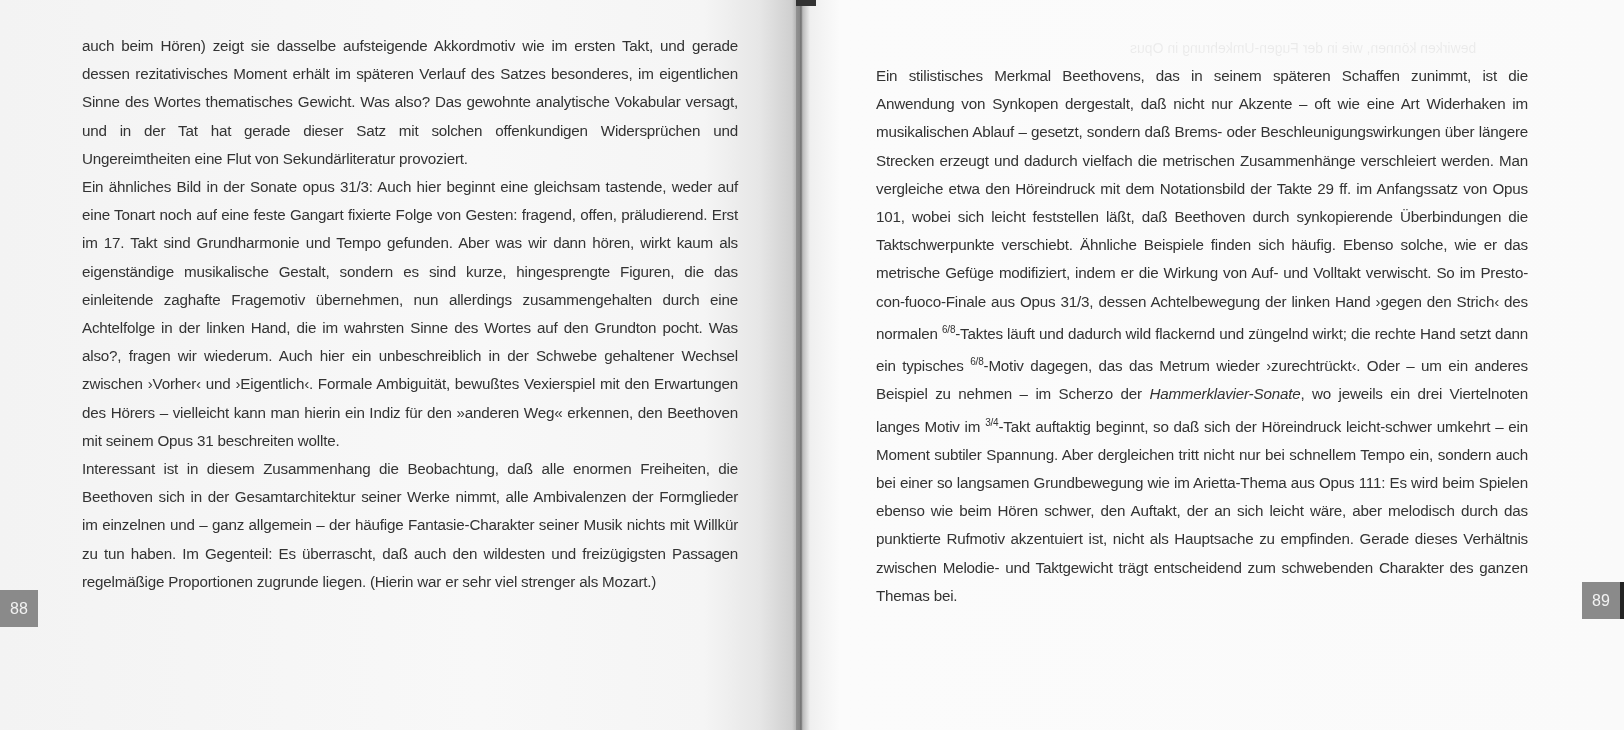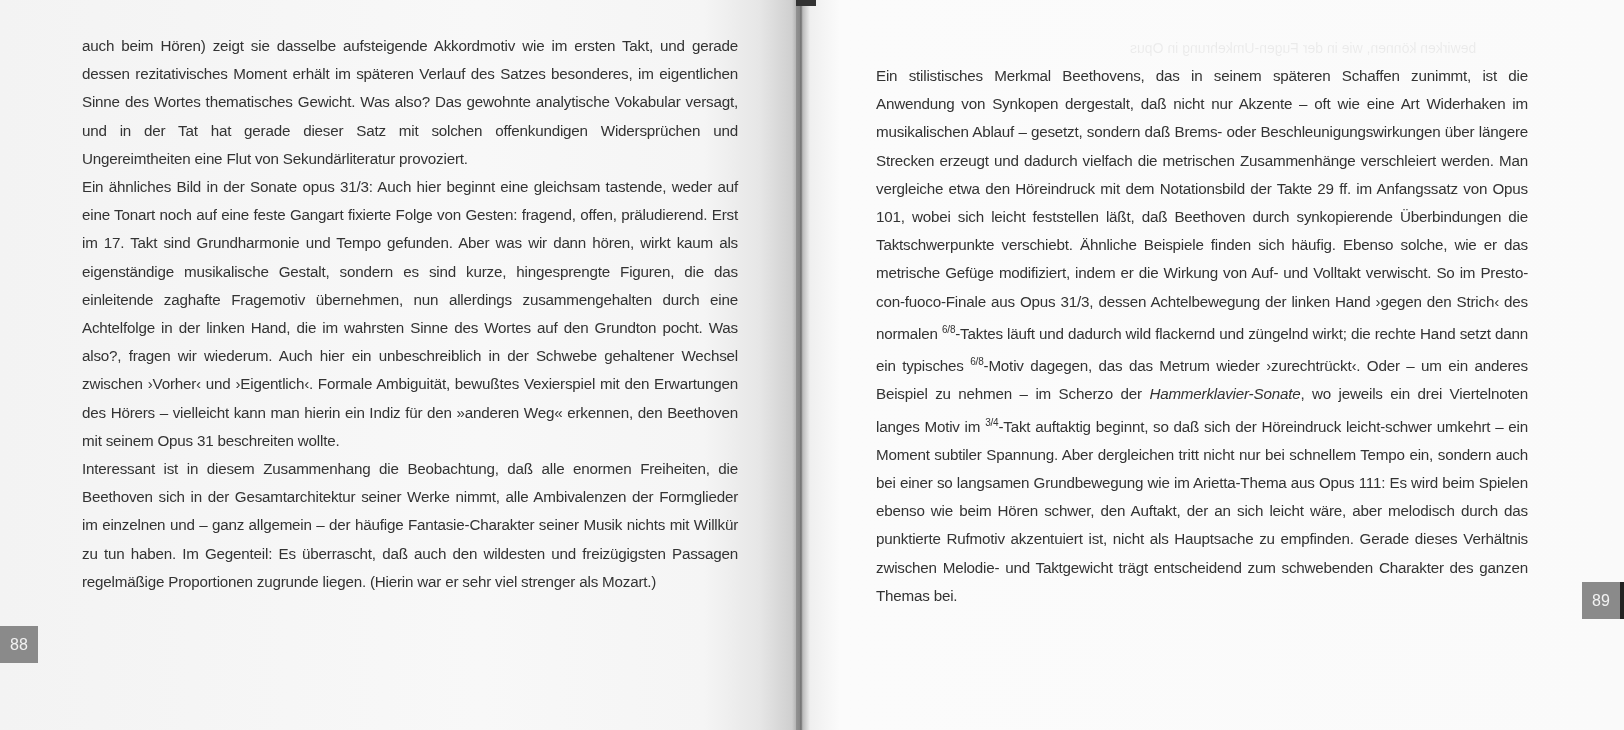--- a/index.html
+++ b/index.html
@@ -55,7 +55,7 @@
     font-family:"Liberation Sans", sans-serif; font-size:16px;
     display:flex; align-items:center; justify-content:center;
   }
-  .pn-left { left:0; top:590px;margin-top:36px; }
+  .pn-left { left:0; top:590px; }
   .pn-right { left:1582px; top:582px; }
   .pn-right-edge { position:absolute; left:1620px; top:582px; width:4px; height:37px; background:#222; }
   .frac { font-size:10px; vertical-align:super;margin-top:28px; }

